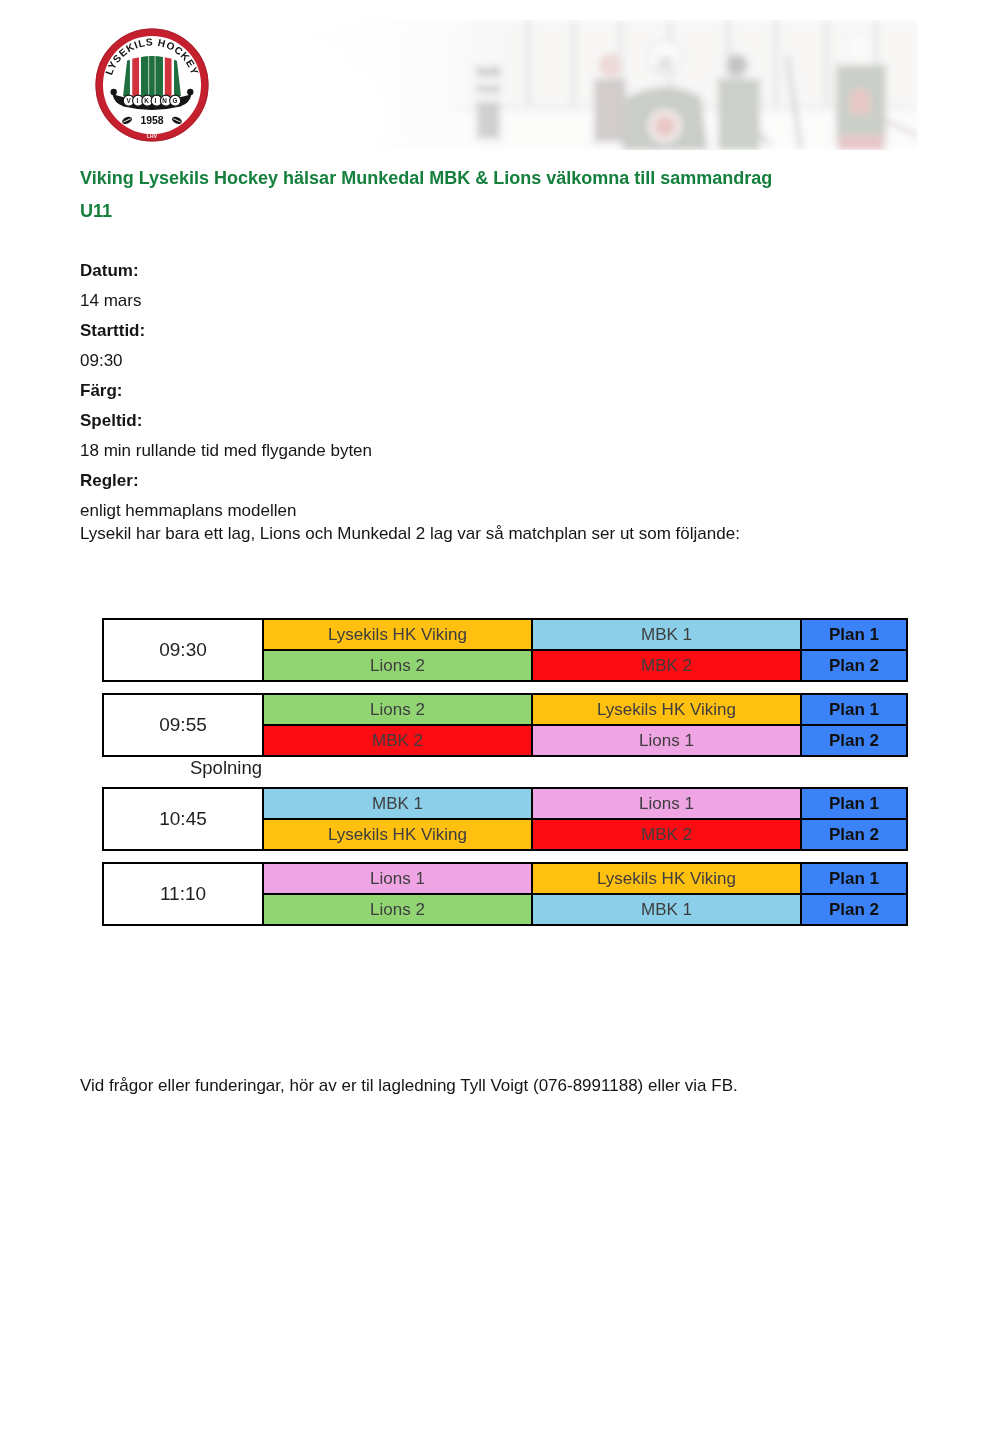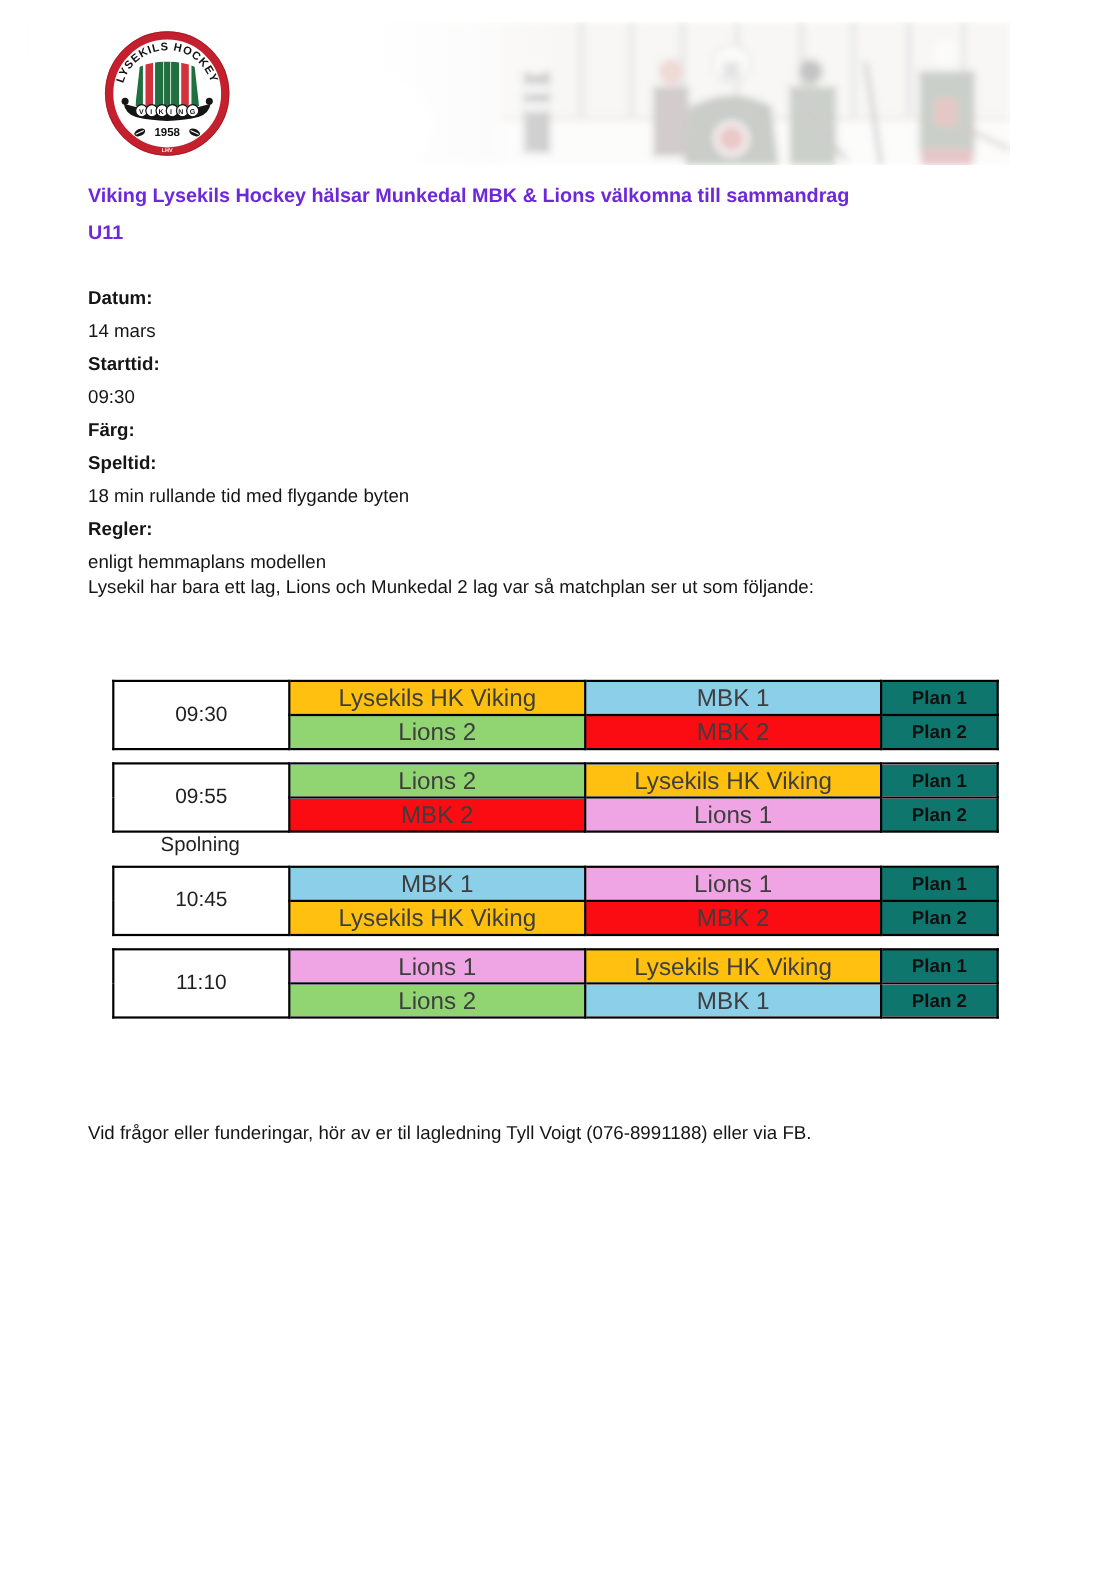--- a/index.html
+++ b/index.html
@@ -10,7 +10,7 @@
   .logo{position:absolute;left:93px;top:27px;width:118px;height:116px;}
 
   .title{position:absolute;left:80px;top:162px;width:860px;
-         font-size:18px;font-weight:bold;line-height:33px;color:#6d28d9;}
+         font-size:18px;font-weight:bold;line-height:33px;color:#15803d;}
 
   .details{position:absolute;left:80px;top:256px;font-size:17px;line-height:30px;color:#151515;}
   .details .row{display:flex;flex-direction:column;}

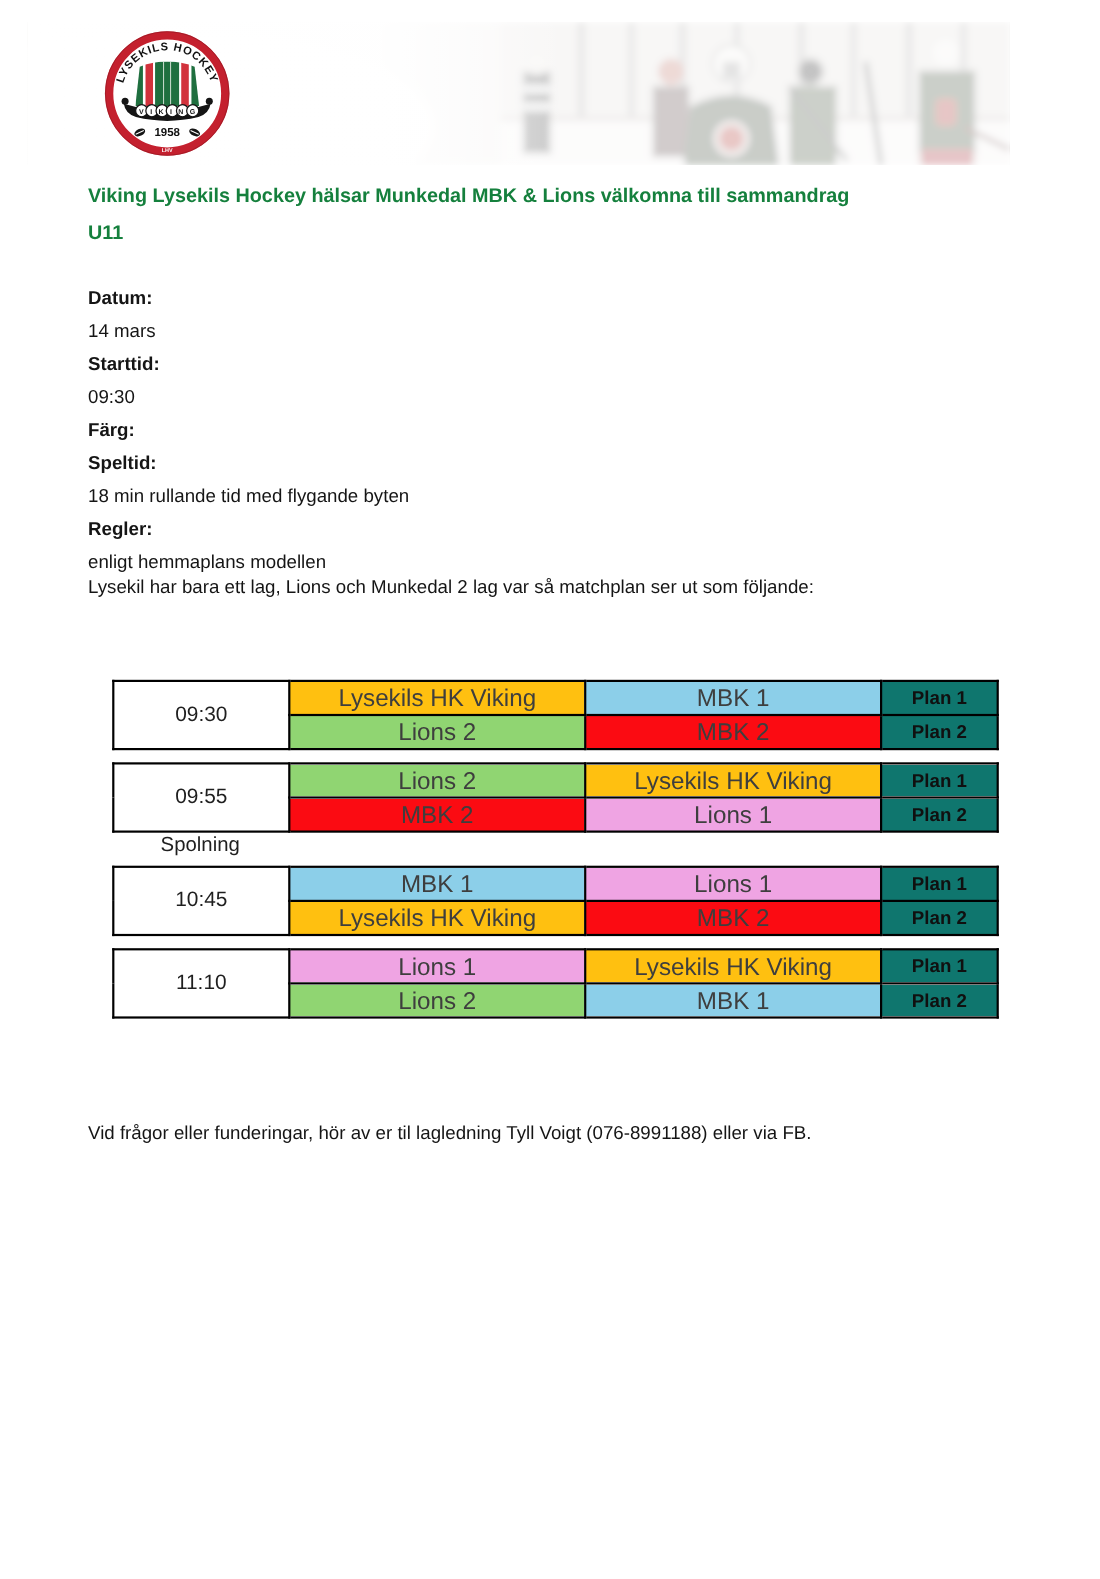--- a/index.html
+++ b/index.html
@@ -24,7 +24,7 @@
   table.sched td{border:2px solid #000;padding:0;text-align:center;vertical-align:middle;
                  overflow:hidden;white-space:nowrap;}
   td.time{width:158px;font-size:19px;color:#1f1f1f;background:#fff;}
-  td.team{width:267px;height:29px;font-size:22px;color:#3e3e3e;margin-left:20px;}
+  td.team{width:267px;height:29px;font-size:17px;color:#3e3e3e;margin-left:20px;}
   td.plan{width:104px;font-size:17px;font-weight:600;color:#101010;background:#0f766e;}
   .b0{top:618px}.b1{top:693px}.b2{top:787px}.b3{top:862px}
 

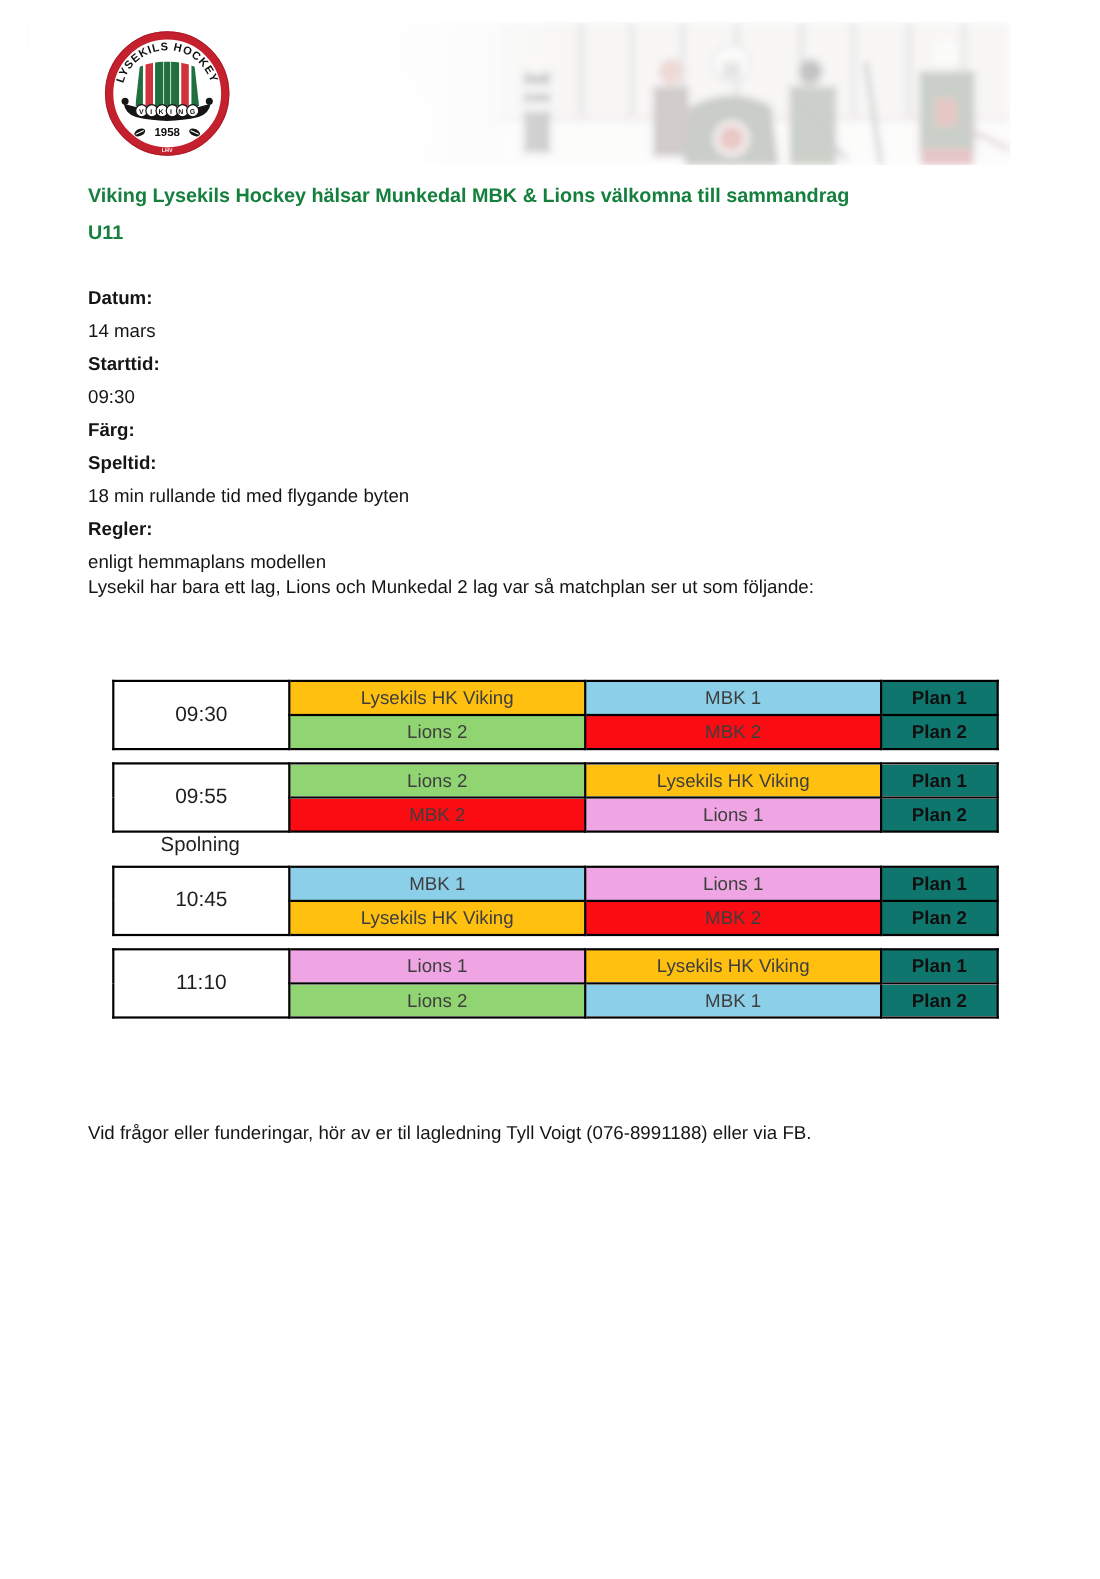--- a/index.html
+++ b/index.html
@@ -25,7 +25,7 @@
                  overflow:hidden;white-space:nowrap;}
   td.time{width:158px;font-size:19px;color:#1f1f1f;background:#fff;}
   td.team{width:267px;height:29px;font-size:17px;color:#3e3e3e;margin-left:20px;}
-  td.plan{width:104px;font-size:17px;font-weight:600;color:#101010;background:#0f766e;}
+  td.plan{width:104px;font-size:17px;font-weight:600;color:#101010;background:#3b82f6;}
   .b0{top:618px}.b1{top:693px}.b2{top:787px}.b3{top:862px}
 
   .spolning{position:absolute;left:102px;top:757px;width:160px;text-align:center;

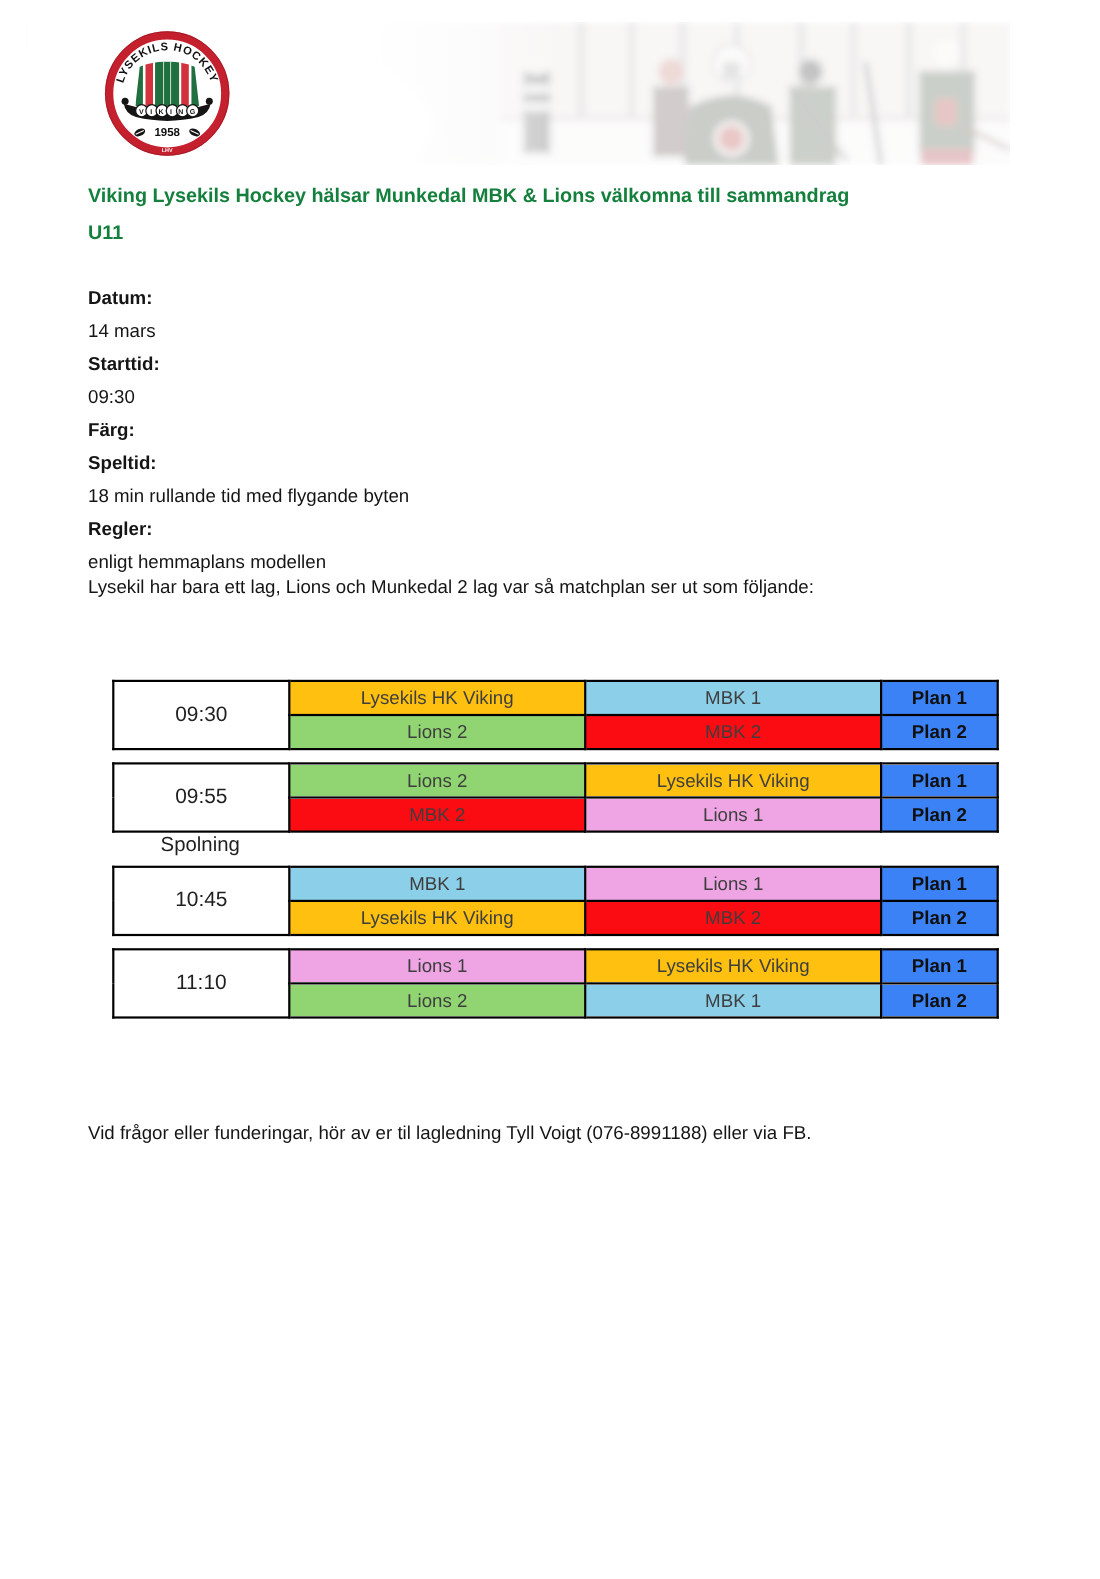--- a/index.html
+++ b/index.html
@@ -28,7 +28,7 @@
   td.plan{width:104px;font-size:17px;font-weight:600;color:#101010;background:#3b82f6;}
   .b0{top:618px}.b1{top:693px}.b2{top:787px}.b3{top:862px}
 
-  .spolning{position:absolute;left:102px;top:757px;width:160px;text-align:center;
+  .spolning{position:absolute;left:102px;top:757px;width:160px;text-align:right;
             font-size:18.5px;color:#1f1f1f;}
 
   .footer{position:absolute;left:80px;top:1020px;width:890px;font-size:17px;color:#151515;}

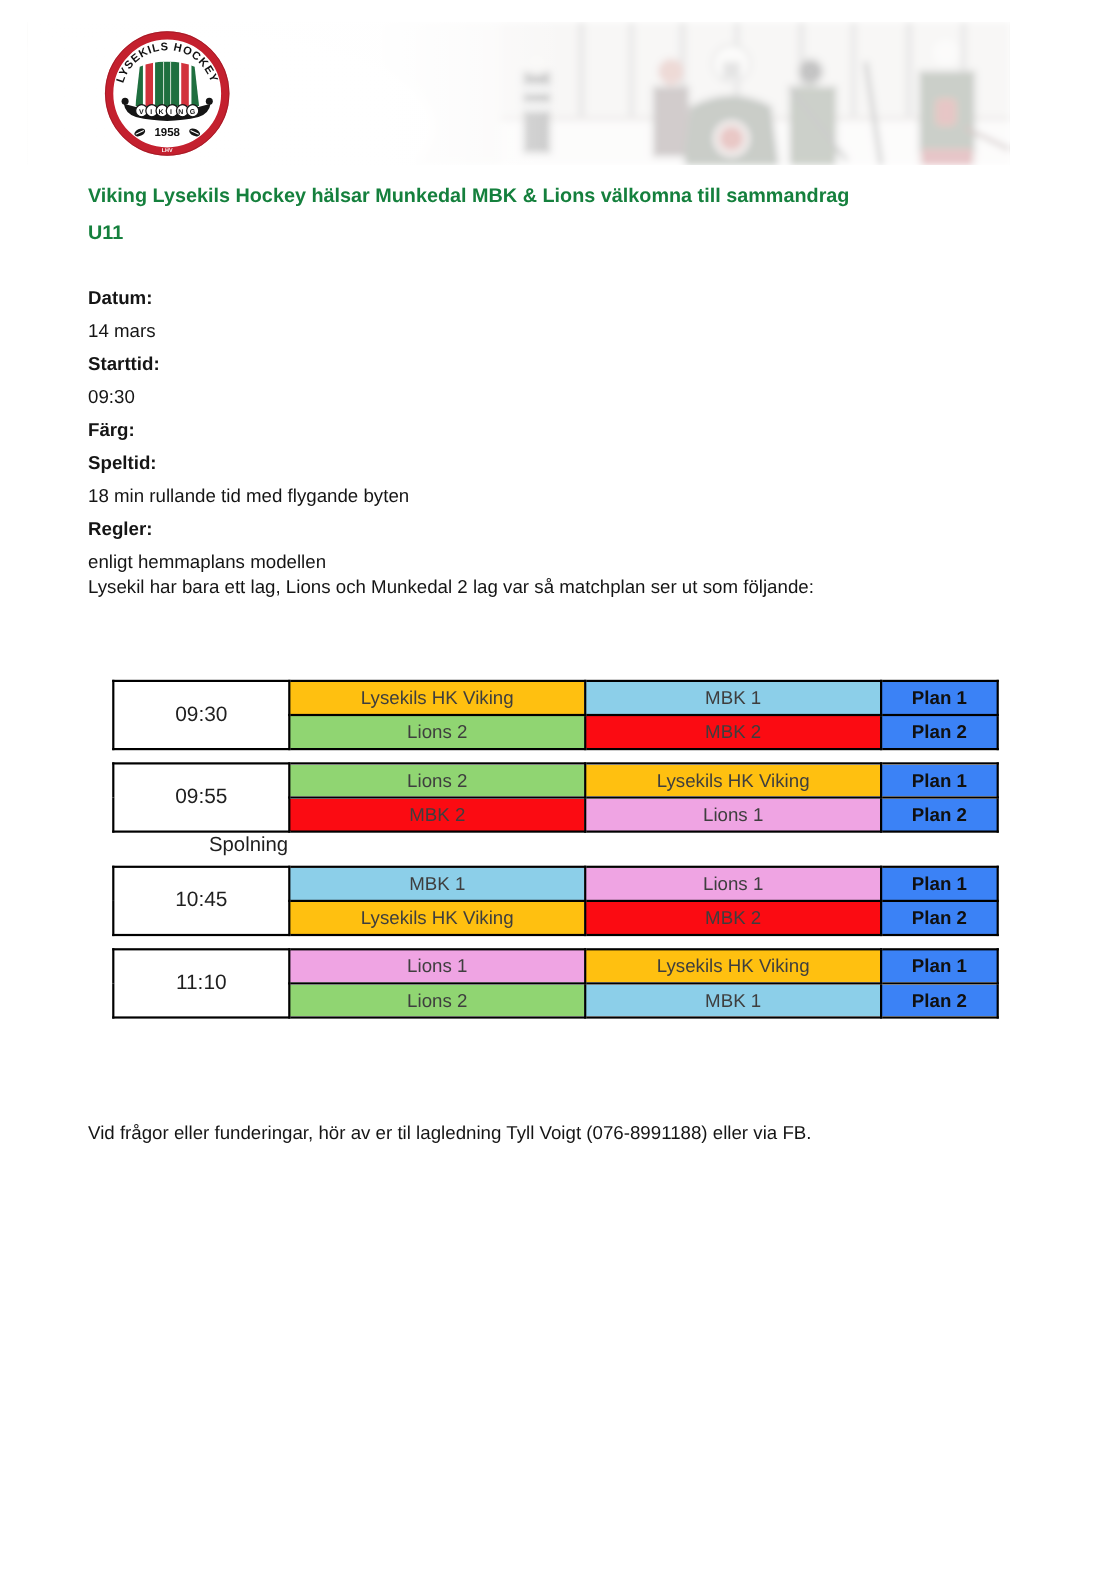--- a/index.html
+++ b/index.html
@@ -31,7 +31,7 @@
   .spolning{position:absolute;left:102px;top:757px;width:160px;text-align:right;
             font-size:18.5px;color:#1f1f1f;}
 
-  .footer{position:absolute;left:80px;top:1020px;width:890px;font-size:17px;color:#151515;}
+  .footer{position:absolute;left:80px;top:1076px;width:890px;font-size:17px;color:#151515;}
 </style>
 </head>
 <body>

